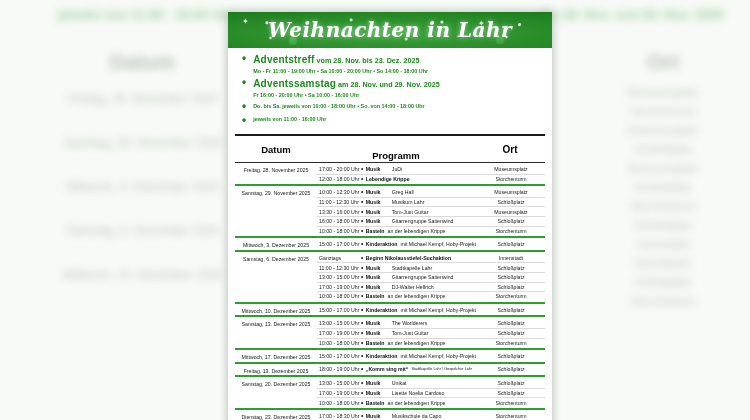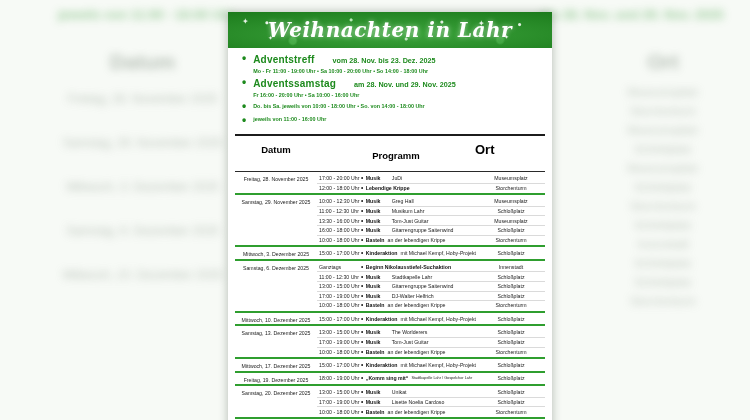--- a/index.html
+++ b/index.html
@@ -53,7 +53,7 @@
   .dot { color:#1d8a1d; font-size:12px; font-weight:bold; line-height:10px; margin-right:7px; }
   .b-head { line-height:10px; }
   .b-title { color:#1d8a1d; font-weight:bold; font-size:10px; letter-spacing:.2px;margin-top:16px; }
-  .b-sub   { color:#1d8a1d; font-weight:bold; font-size:7.2px; margin-left:18px; }
+  .b-sub   { color:#1d8a1d; font-weight:bold; font-size:7.2px; margin-left:2px; }
   .b-detail{ color:#1d8a1d; font-weight:bold; font-size:5.4px; margin-top:1.5px; }
 
   

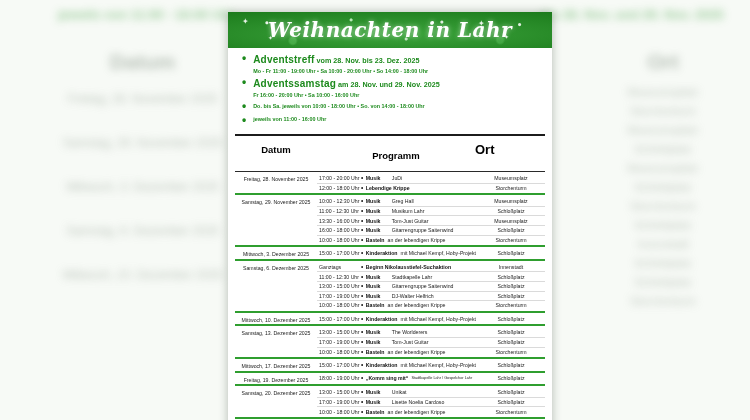--- a/index.html
+++ b/index.html
@@ -58,7 +58,7 @@
 
   
   .schedule { margin:4px 7px 0 7px; border-top:2px solid #1c1c1c; }
-  .sched-header { display:flex; align-items:center; border-bottom:1.5px solid #2a2a2a; padding:2px 0 10px 0; }
+  .sched-header { display:flex; align-items:center; border-bottom:1.5px solid #2a2a2a; padding:2px 0 1px 0; }
   .h-date { width:82px; text-align:center; font-weight:bold; font-size:9.5px; color:#000; }
   .h-prog { flex:1;    text-align:center; font-weight:bold; font-size:9.5px; color:#000;margin-top:12px; }
   .h-ort  { width:70px; text-align:left; font-weight:bold; font-size:13px; color:#000; }

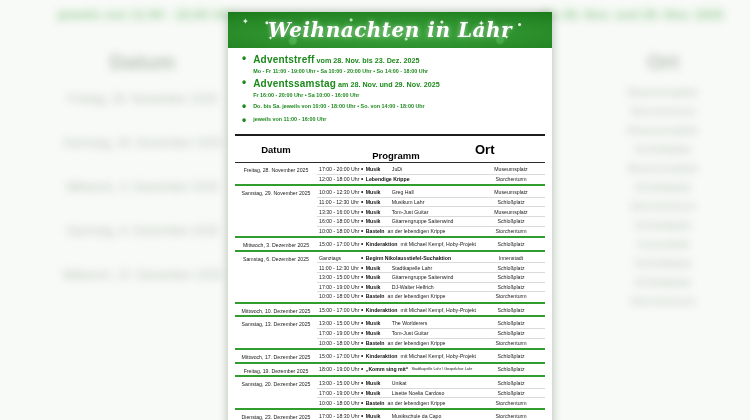--- a/index.html
+++ b/index.html
@@ -61,7 +61,7 @@
   .sched-header { display:flex; align-items:center; border-bottom:1.5px solid #2a2a2a; padding:2px 0 1px 0; }
   .h-date { width:82px; text-align:center; font-weight:bold; font-size:9.5px; color:#000; }
   .h-prog { flex:1;    text-align:center; font-weight:bold; font-size:9.5px; color:#000;margin-top:12px; }
-  .h-ort  { width:70px; text-align:left; font-weight:bold; font-size:13px; color:#000; }
+  .h-ort  { width:70px; text-align:center; font-weight:bold; font-size:10px; color:#000; }
 
   .group { display:flex; padding:1px 0; }
   .group + .group { border-top:2px solid #2f9e2f; }

